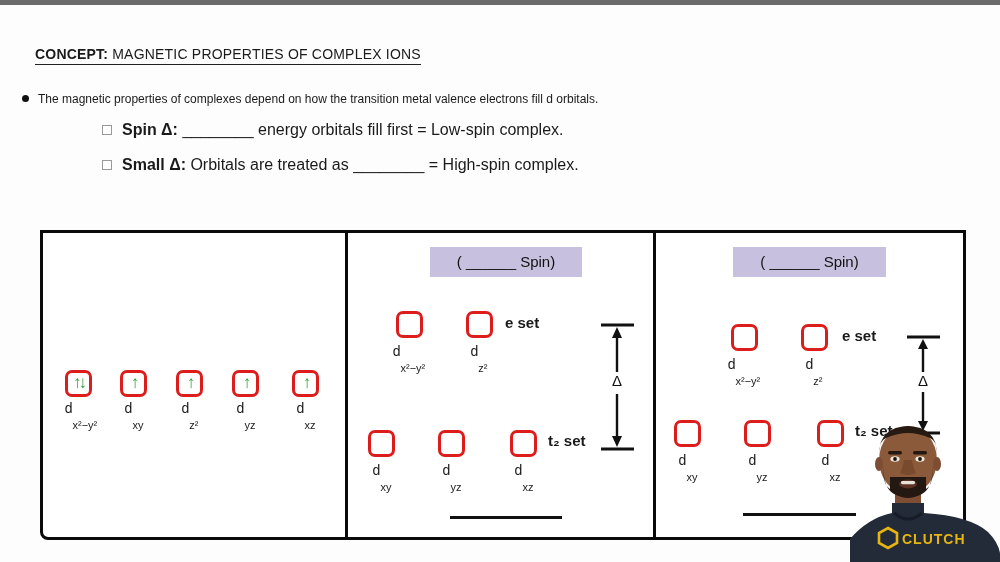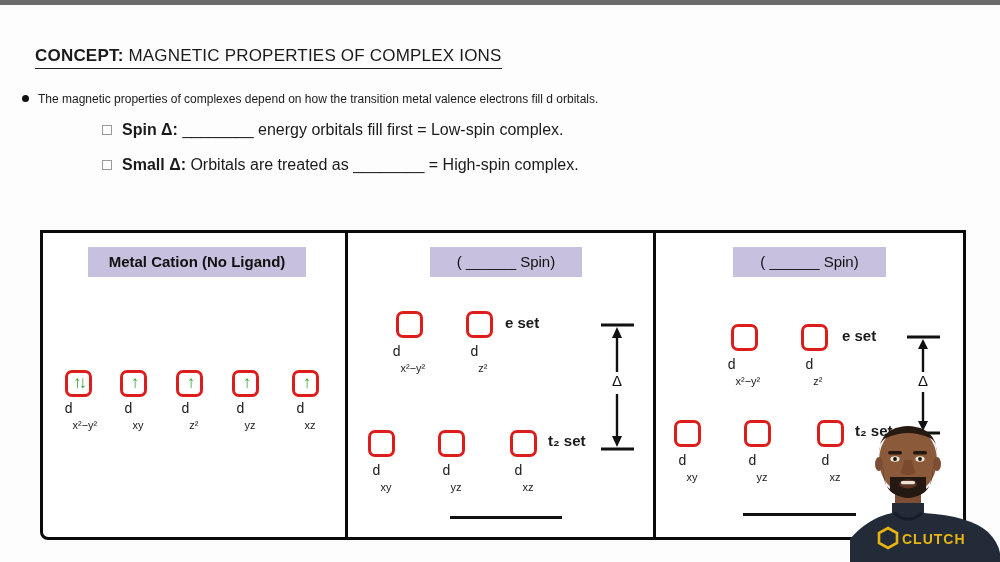--- a/index.html
+++ b/index.html
@@ -11,7 +11,7 @@
   }
   .topbar{position:absolute;left:0;top:0;width:1000px;height:5px;background:var(--topbar,#6b6b6b);}
   
-  .concept{position:absolute;left:35px;top:46px;font-size:17px;letter-spacing:.2px;}
+  .concept{position:absolute;left:35px;top:46px;font-size:14px;letter-spacing:.2px;}
   .concept .inner{display:inline-block;border-bottom:1.6px solid #222;padding-bottom:2px;}
   .concept b{font-weight:bold;}
   .intro{position:absolute;left:22px;top:92px;font-size:12px;}

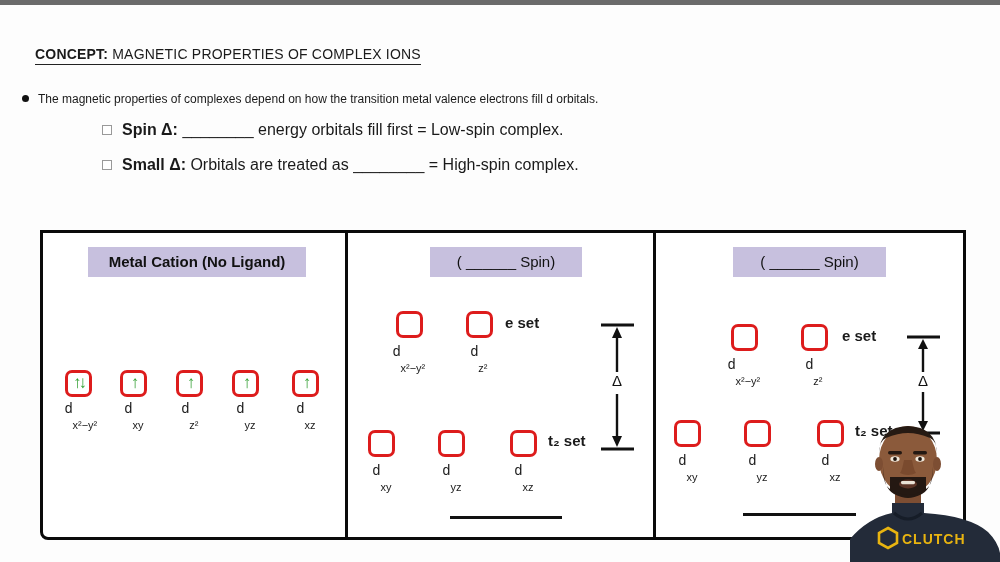--- a/index.html
+++ b/index.html
@@ -69,7 +69,6 @@
     <div class="vline v2"></div>
 
     <div class="col c1">
-      <div class="collabel bold" style="left:45px;top:14px;width:218px;">Metal Cation (No Ligand)</div>
 
       <div class="obox" style="left:22px;top:137px;"><span class="ar">↑</span><span class="ar">↓</span></div>
       <div class="obox" style="left:77px;top:137px;"><span class="ar">↑</span></div>

